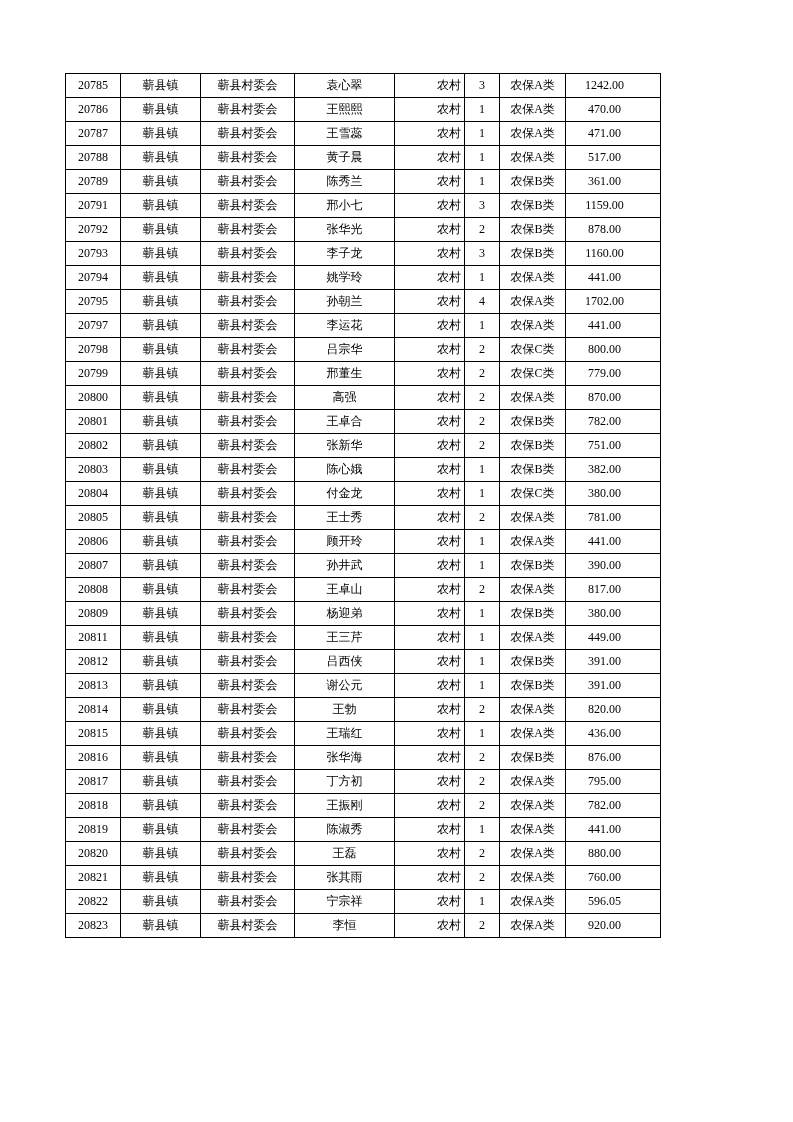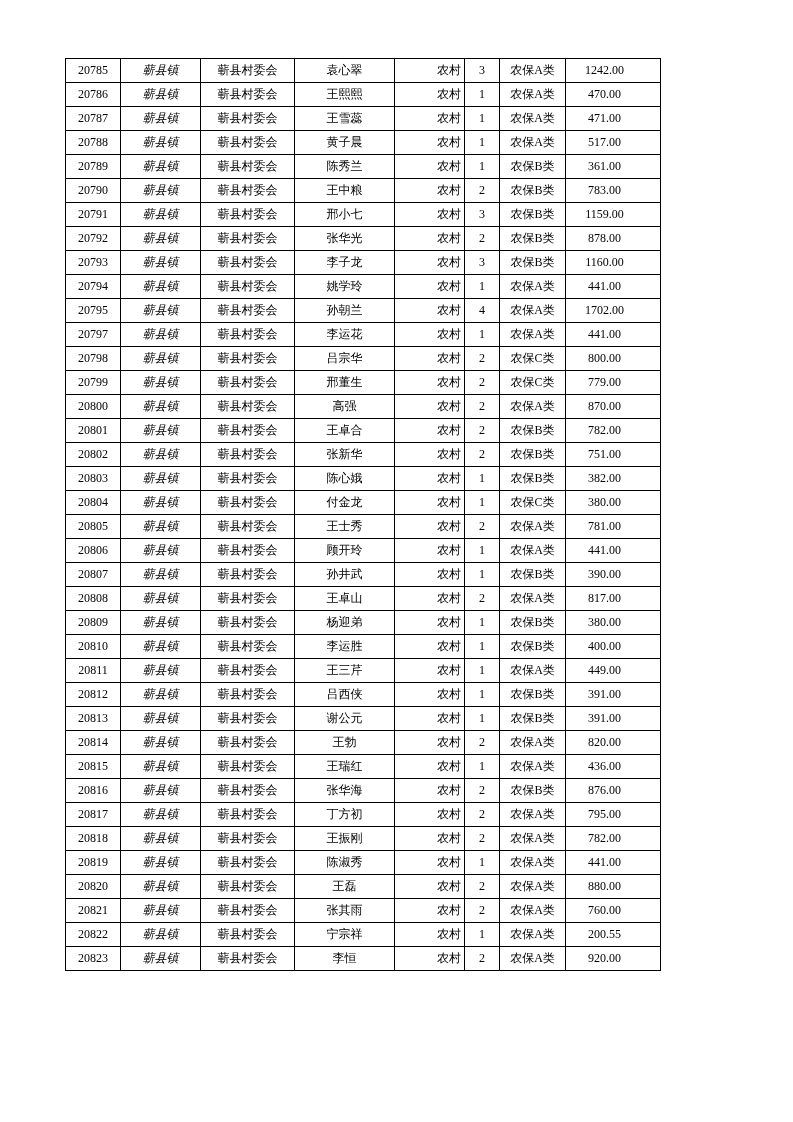--- a/index.html
+++ b/index.html
@@ -17,7 +17,7 @@
   }
   .sheet {
     position: absolute;
-    top: 58px;
+    top: 73px;
     left: 65px;
   }
   table.roster {

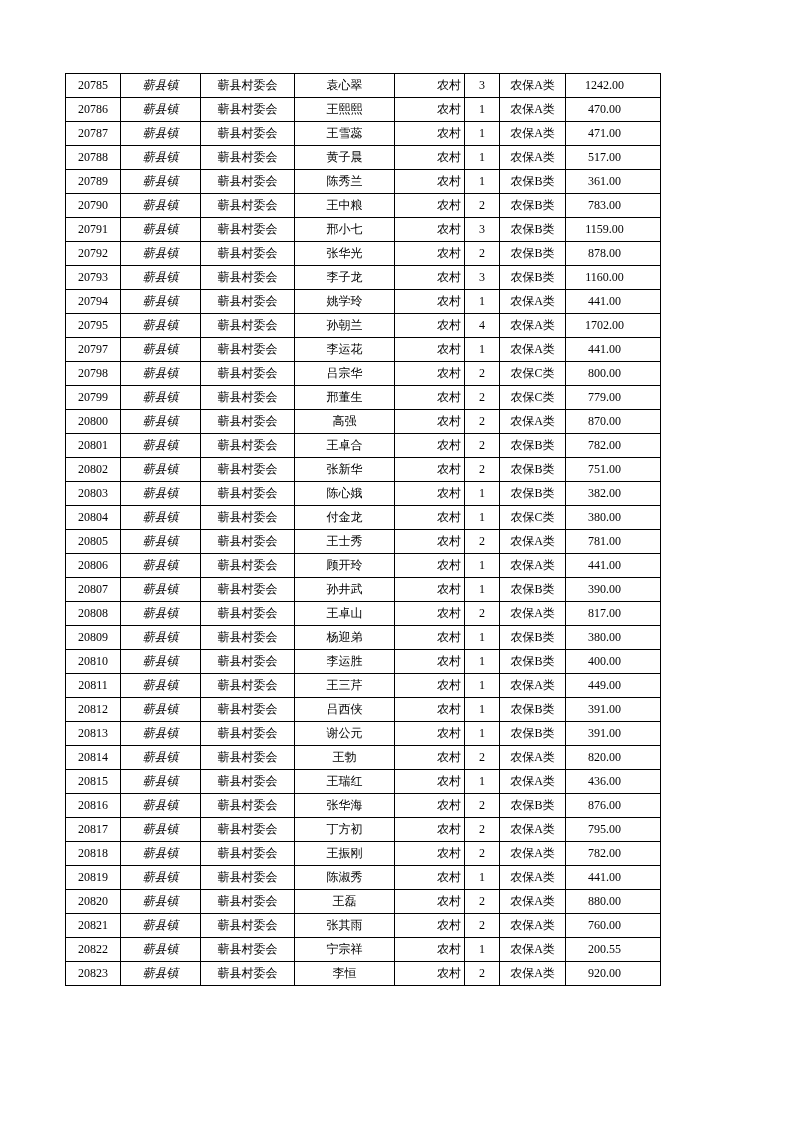--- a/index.html
+++ b/index.html
@@ -37,7 +37,7 @@
     box-sizing: border-box;
   }
   table.roster td:nth-child(1) { width: 55px; }
-  table.roster td:nth-child(2) { width: 80px; font-style: italic; }
+  table.roster td:nth-child(2) { width: 80px; }
   table.roster td:nth-child(3) { width: 94px; }
   table.roster td:nth-child(4) { width: 100px; }
   table.roster td:nth-child(5) { width: 70px; text-align: right; }

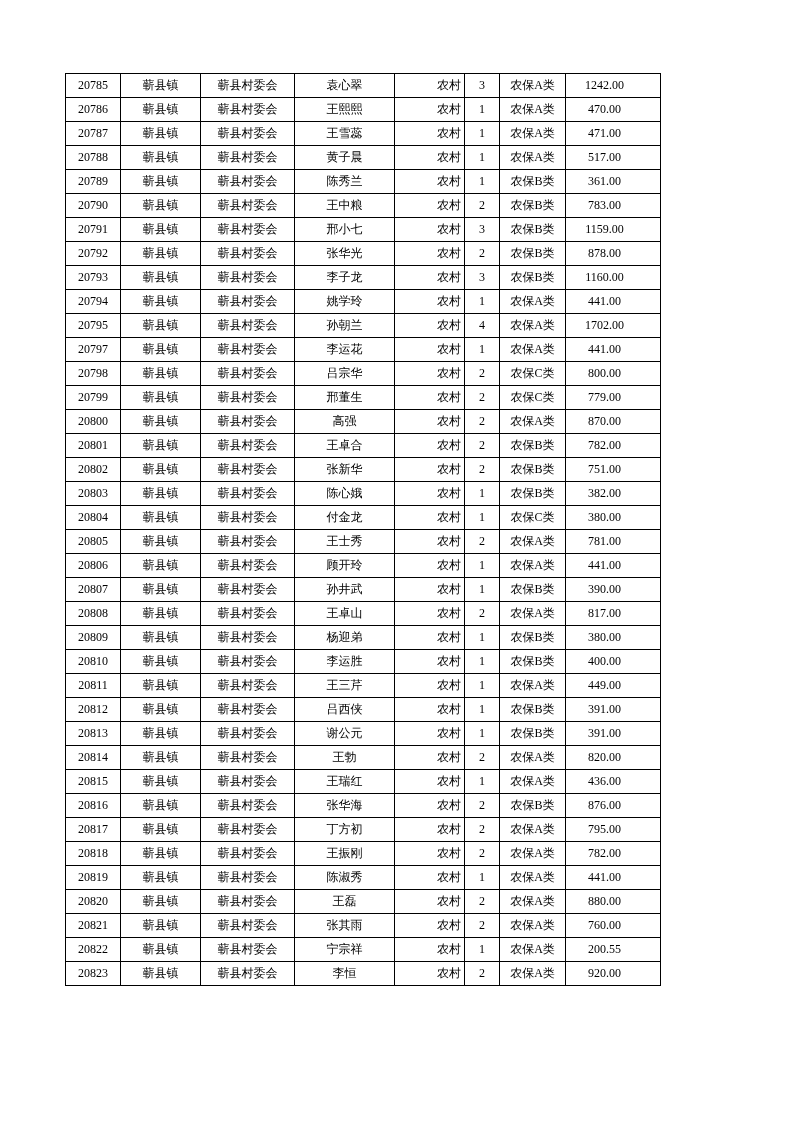--- a/index.html
+++ b/index.html
@@ -103,16 +103,6 @@
             <td>361.00</td>
           </tr>
           <tr>
-            <td>20790</td>
-            <td>蕲县镇</td>
-            <td>蕲县村委会</td>
-            <td>王中粮</td>
-            <td>农村</td>
-            <td>2</td>
-            <td>农保B类</td>
-            <td>783.00</td>
-          </tr>
-          <tr>
             <td>20791</td>
             <td>蕲县镇</td>
             <td>蕲县村委会</td>

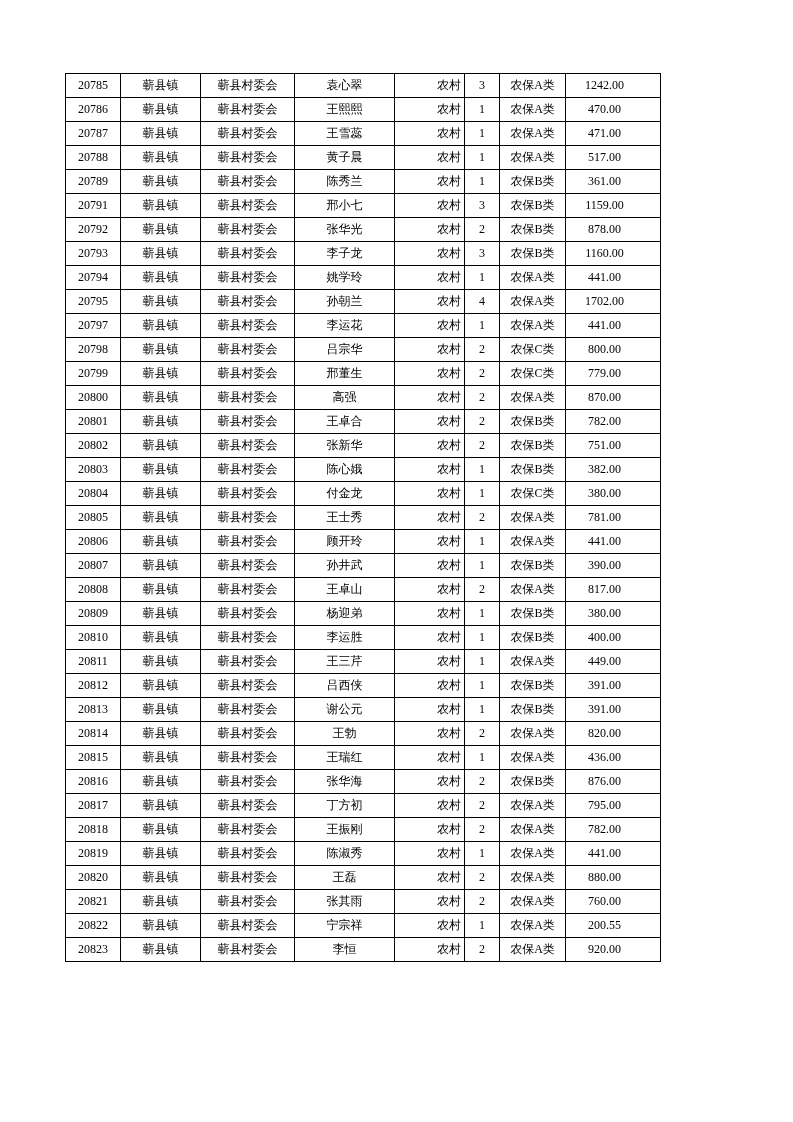--- a/index.html
+++ b/index.html
@@ -283,16 +283,6 @@
             <td>380.00</td>
           </tr>
           <tr>
-            <td>20810</td>
-            <td>蕲县镇</td>
-            <td>蕲县村委会</td>
-            <td>李运胜</td>
-            <td>农村</td>
-            <td>1</td>
-            <td>农保B类</td>
-            <td>400.00</td>
-          </tr>
-          <tr>
             <td>20811</td>
             <td>蕲县镇</td>
             <td>蕲县村委会</td>

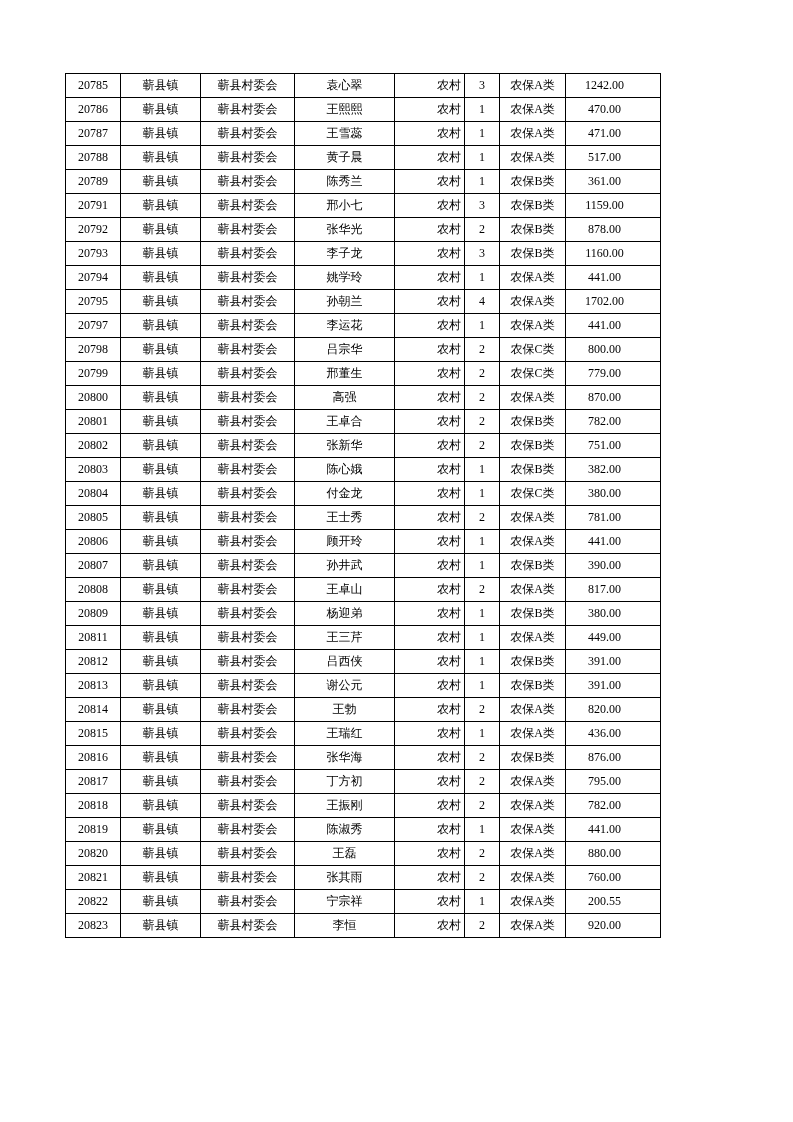--- a/index.html
+++ b/index.html
@@ -400,7 +400,7 @@
             <td>农村</td>
             <td>1</td>
             <td>农保A类</td>
-            <td>200.55</td>
+            <td>596.05</td>
           </tr>
           <tr>
             <td>20823</td>

